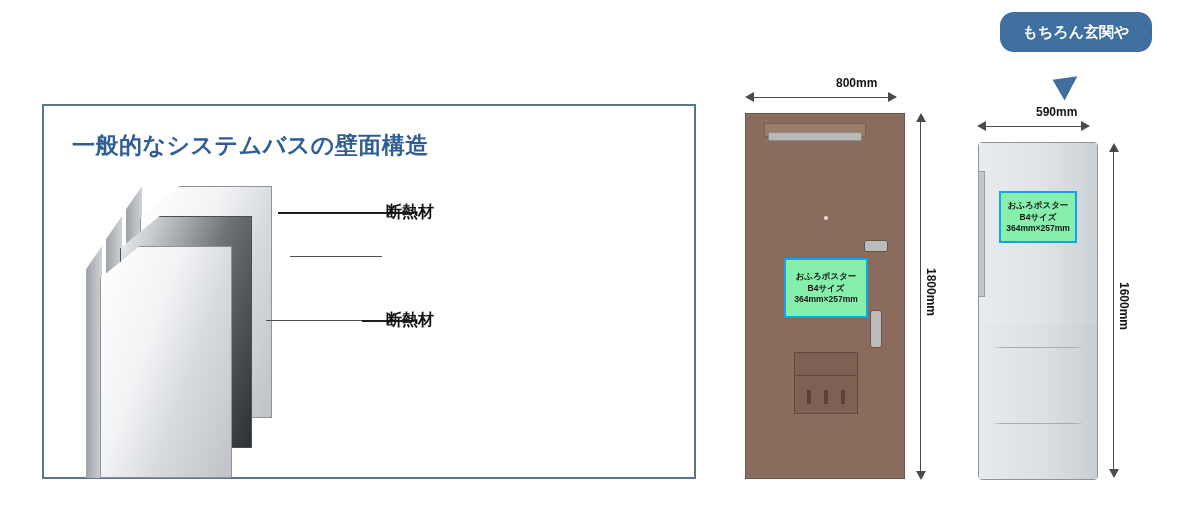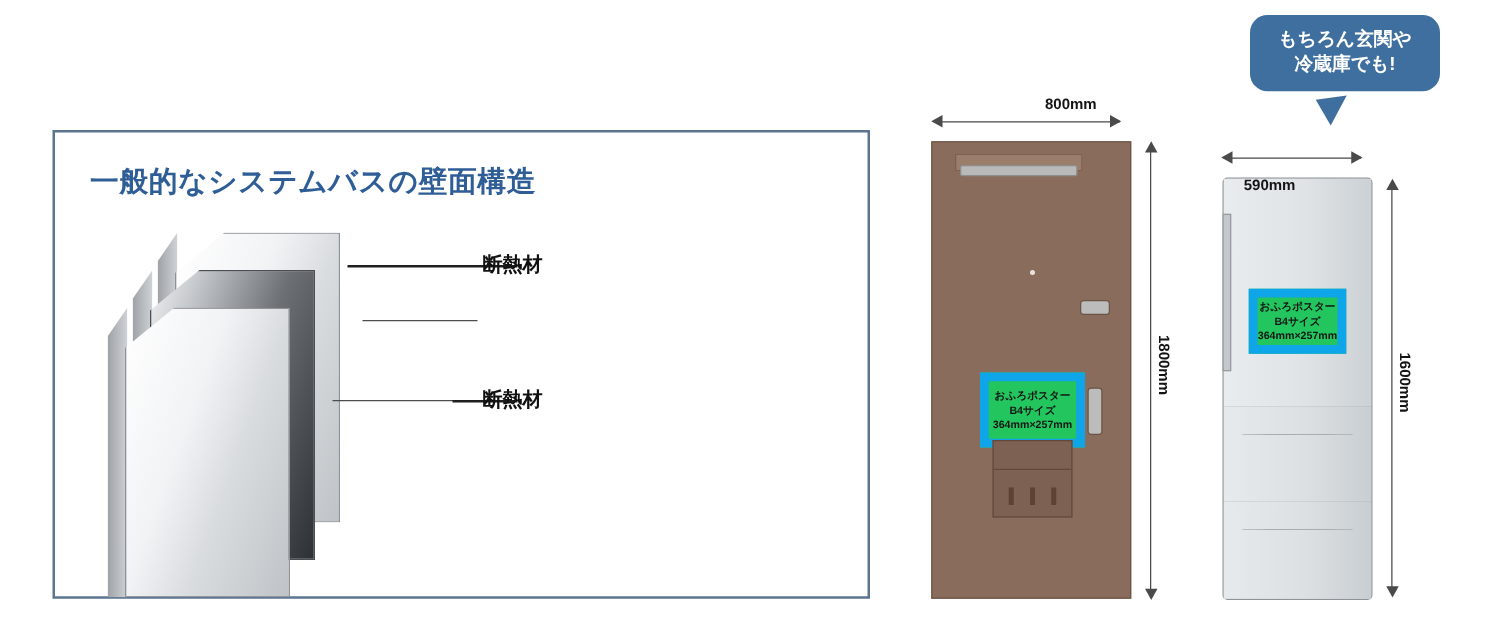--- a/index.html
+++ b/index.html
@@ -460,7 +460,6 @@
 
   <div class="bubble">
     <div>もちろん玄関や</div>
-    <div>冷蔵庫でも!</div>
   </div>
   <div class="bubble-tail"></div>
 

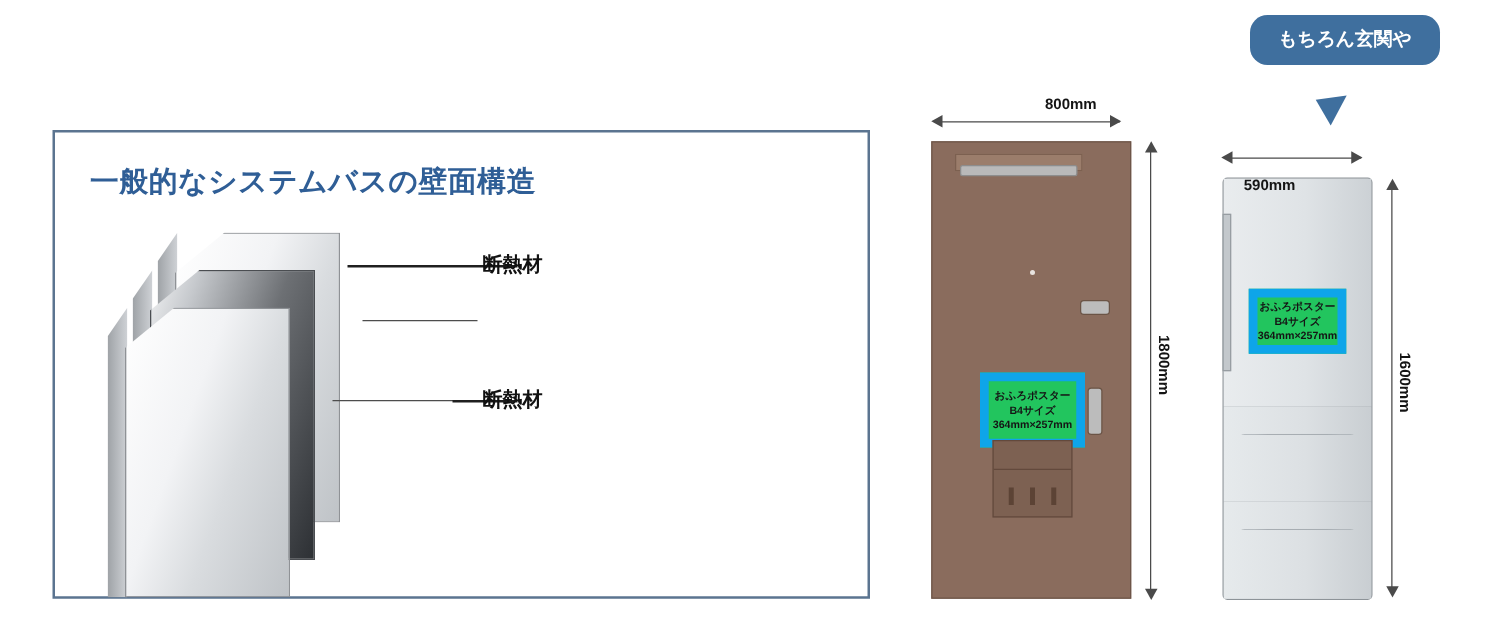--- a/index.html
+++ b/index.html
@@ -451,7 +451,7 @@
   <div class="dim-h" style="left:985px; top:126px; width:104px;"></div>
   <div class="arrow left" style="left:977px; top:121px;"></div>
   <div class="arrow right" style="left:1081px; top:121px;"></div>
-  <div class="dim-label" style="left:995px; top:105px;margin-top:36px;">590mm</div>
+  <div class="dim-label" style="left:1036px; top:105px;">590mm</div>
 
   <div class="dim-v" style="left:1113px; top:150px; height:326px;"></div>
   <div class="arrow up" style="left:1109px; top:143px;"></div>

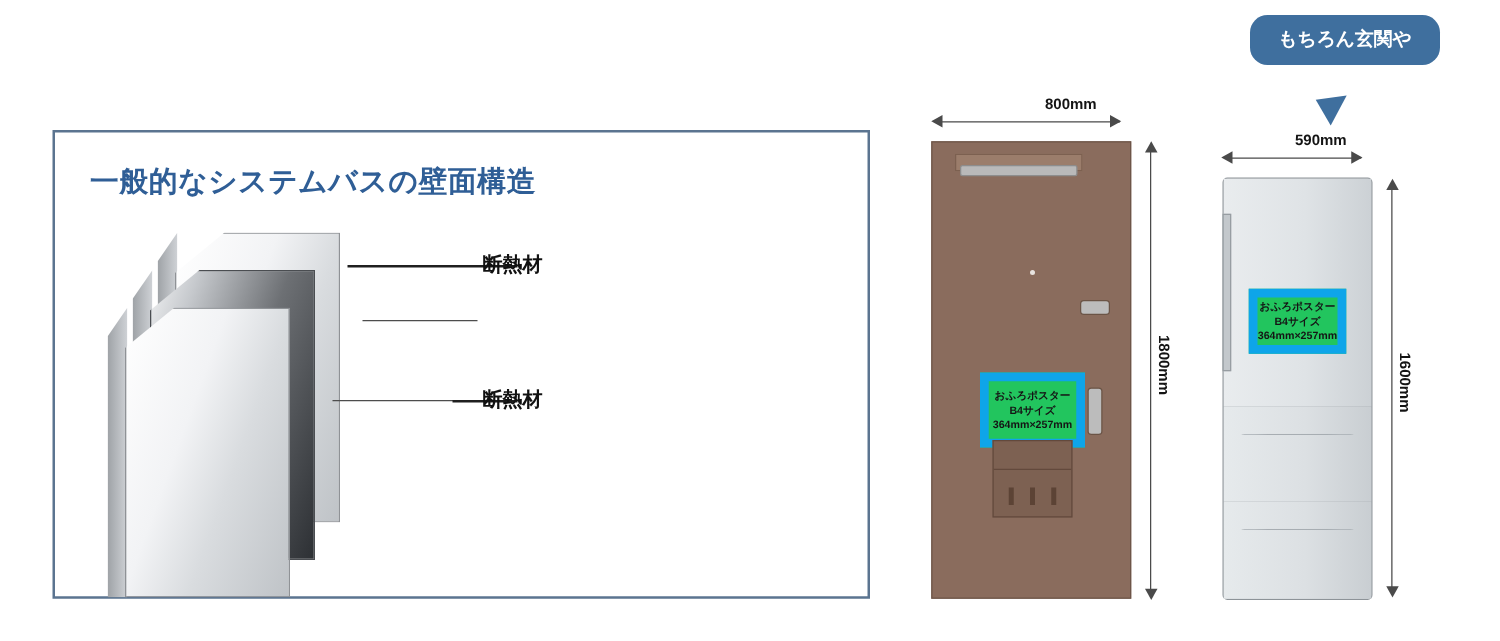--- a/index.html
+++ b/index.html
@@ -196,15 +196,14 @@
   }
   .poster {
     position: absolute;
-    background: #22c55e;
-    border: 7px solid #0ea5e9;
+    background: #86efac;
+    border: 2px solid #0ea5e9;
     text-align: center;
     box-sizing: border-box;
     display: flex;
     flex-direction: column;
     justify-content: center;
     gap: 1px;
-    margin-top: 40px;
   }
   .poster span {
     display: block;

